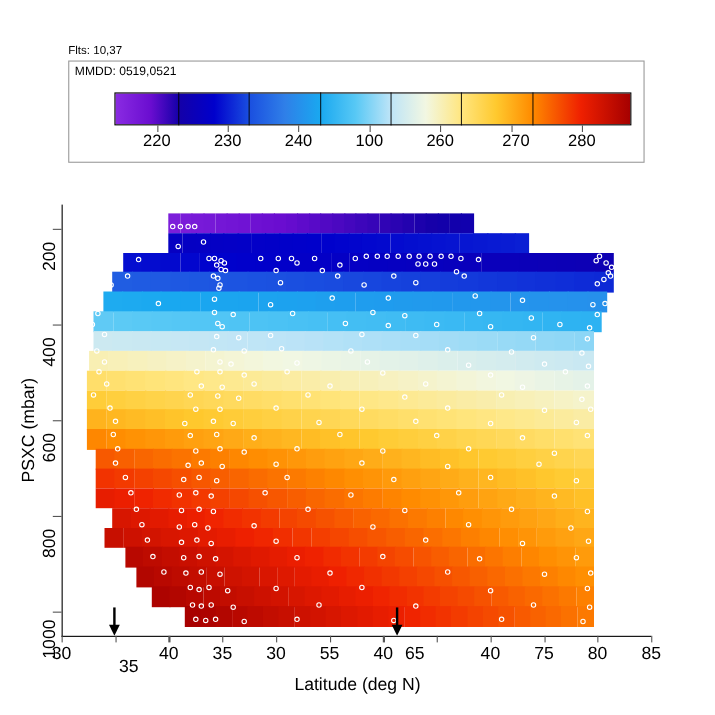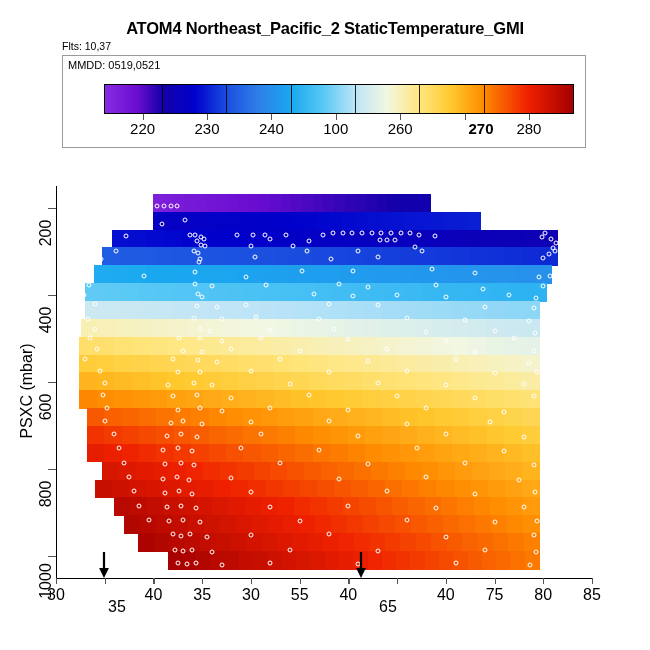--- a/index.html
+++ b/index.html
@@ -66,7 +66,6 @@
 
 <div class="root">
 
-  <div id="chart-title">ATOM4 Northeast_Pacific_2 StaticTemperature_GMI</div>
   <div id="flights-label">Flts: 10,37</div>
 
   <div id="colorbar-panel">

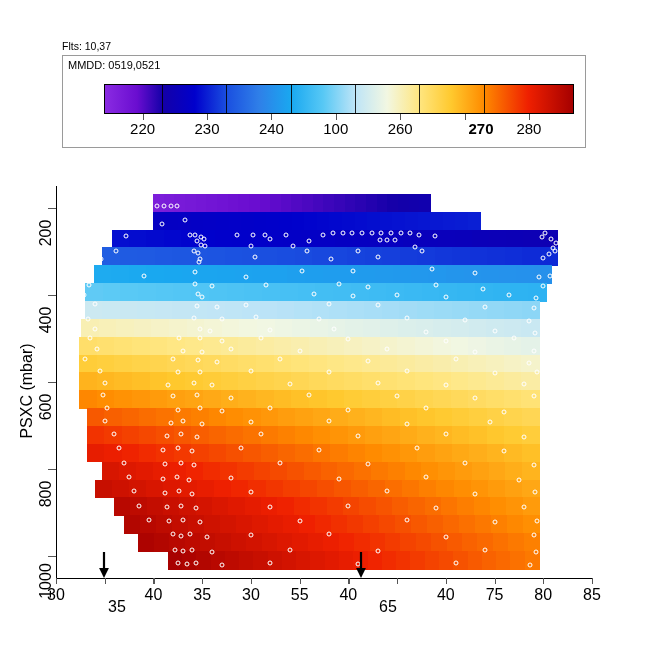--- a/index.html
+++ b/index.html
@@ -89,7 +89,7 @@
         <div class="cb-tick" style="left: 296.164px;"></div>
         <div class="cb-ticklabel" style="left: 296.164px;">260</div>
         <div class="cb-tick" style="left: 360.548px;"></div>
-        <div class="cb-ticklabel" style="left: 377px; font-weight: bold;">270</div>
+        <div class="cb-ticklabel" style="left: 365px;">270</div>
         <div class="cb-tick" style="left: 424.932px;"></div>
         <div class="cb-ticklabel" style="left: 424.932px;">280</div>
       </div>

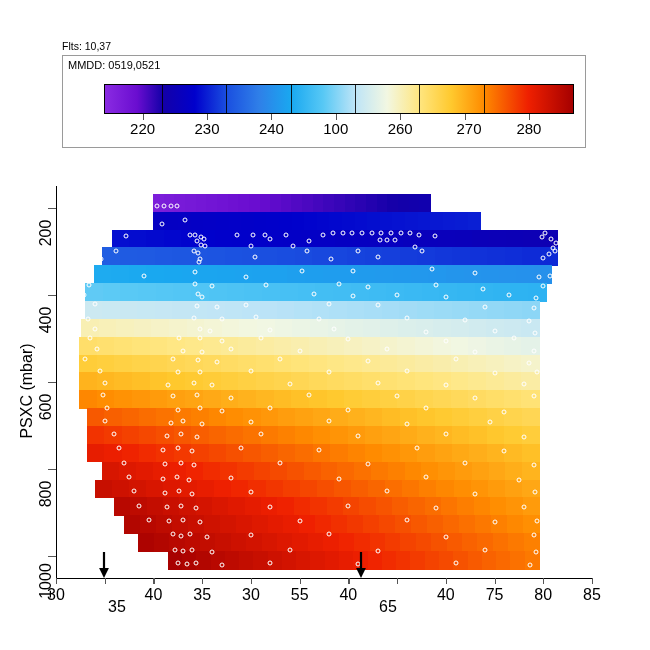--- a/index.html
+++ b/index.html
@@ -920,7 +920,7 @@
     <div class="xtick" style="left: 348.364px;"></div>
     <div class="xticklabel" style="left: 348.364px;">40</div>
     <div class="xtick" style="left: 397.091px;"></div>
-    <div class="xticklabel" style="left: 388px; margin-top: 12px;">65</div>
+    <div class="xticklabel" style="left: 377px;">65</div>
     <div class="xtick" style="left: 445.818px;"></div>
     <div class="xticklabel" style="left: 445.818px;">40</div>
     <div class="xtick" style="left: 494.545px;"></div>

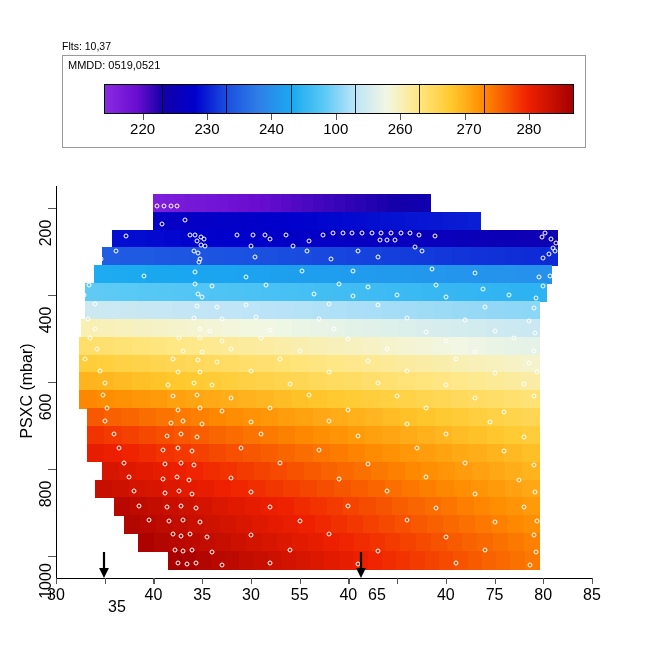--- a/index.html
+++ b/index.html
@@ -903,6 +903,7 @@
   <div id="axis-x-line"></div>
   <div id="axis-y-line"></div>
 
+  <div id="axis-x-title">Latitude (deg N)</div>
   <div id="axis-y-title">PSXC (mbar)</div>
 
 <div class="xtick" style="left: 56px;"></div>

